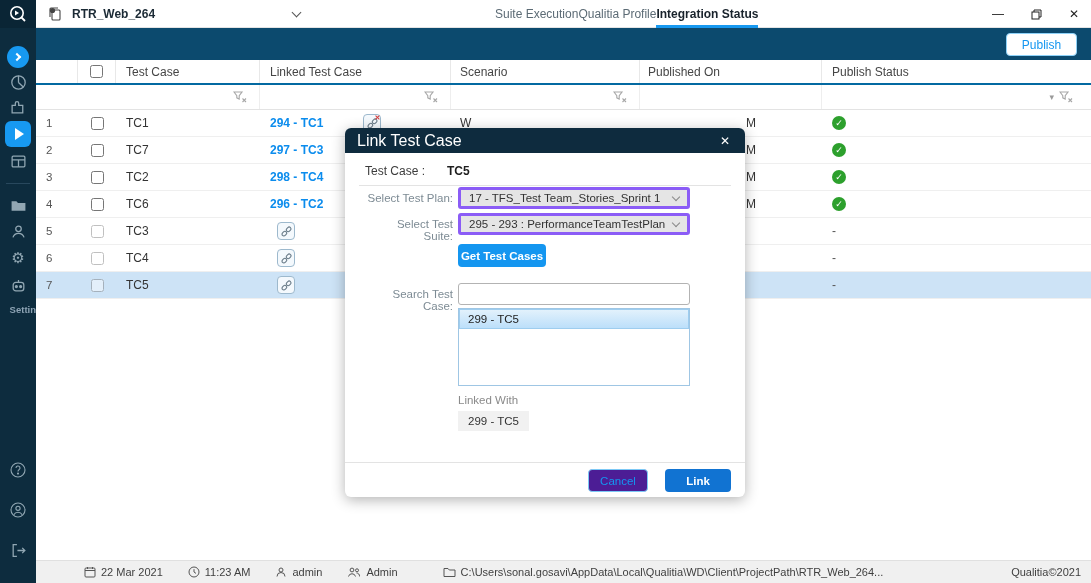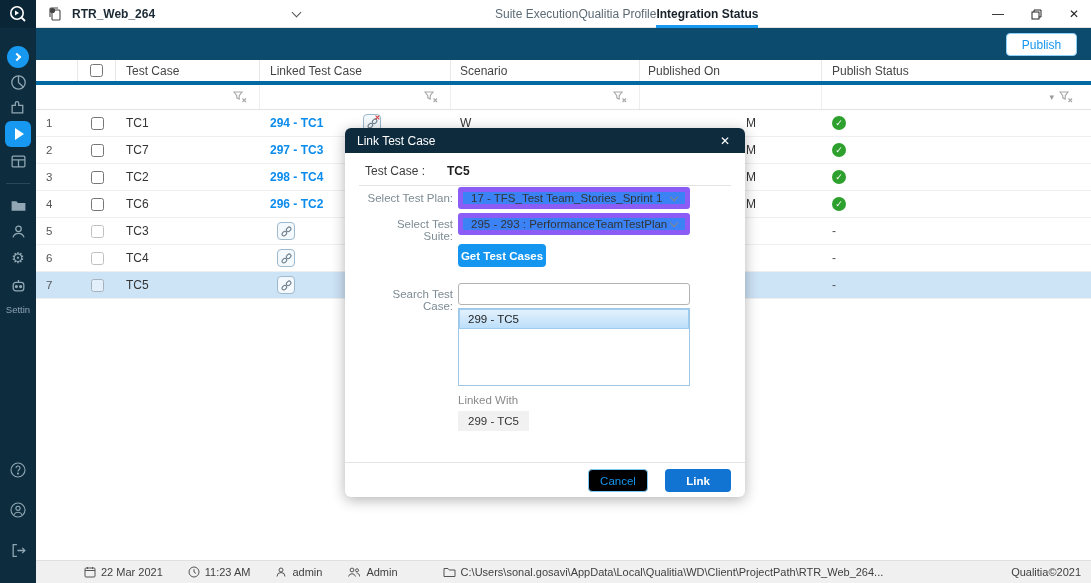--- a/index.html
+++ b/index.html
@@ -43,7 +43,7 @@
   .c-scen  { width:189px; padding-left:9px; }
   .c-pub   { width:182px; padding-left:8px; }
   .c-status{ flex:1; padding-left:10px; }
-  .ghead { height:25px; border-bottom:4px solid #0369a1; align-items:center; color:#454545; }
+  .ghead { height:25px; border-bottom:2px solid #0369a1; align-items:center; color:#454545; }
   .ghead > div { height:100%; display:flex; align-items:center; border-right:1px solid #e8e8e8; }
   .ghead > .c-status { border-right:none; }
   .gfilter { height:25px; border-bottom:1px solid #e3e3e3; align-items:center; }

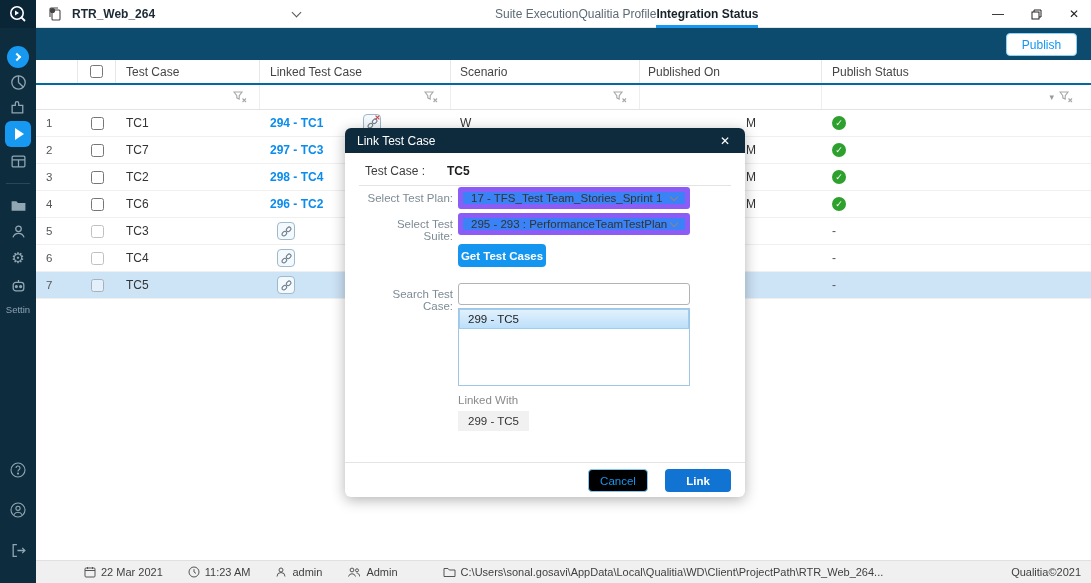--- a/index.html
+++ b/index.html
@@ -70,7 +70,7 @@
   
   .modal { position:absolute; left:345px; top:128px; width:400px; height:369px; background:#fff; border-radius:6px; box-shadow:0 3px 14px rgba(0,0,0,.3); z-index:30; }
   .modal-header { height:25px; background:#0e2b3e; border-radius:6px 6px 0 0; display:flex; align-items:center; padding:0 12px; }
-  .modal-title { color:#fff; font-size:12px; }
+  .modal-title { color:#fff; font-size:16px; }
   .modal-close { margin-left:auto; color:#fff; font-size:12px; cursor:pointer; width:16px; text-align:center; }
   .tc-row { position:absolute; left:20px; top:36px; font-size:12px; color:#3c3c3c; }
   .tc-val { font-weight:bold; color:#1e1e1e; margin-left:22px; }

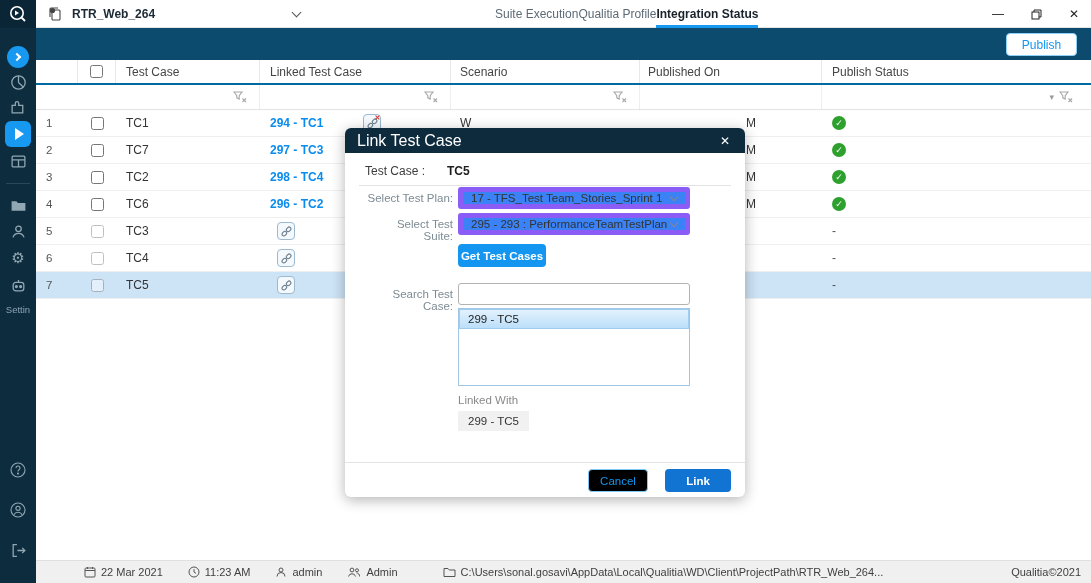--- a/index.html
+++ b/index.html
@@ -76,7 +76,7 @@
   .tc-val { font-weight:bold; color:#1e1e1e; margin-left:22px; }
   .m-divider { position:absolute; left:14px; right:14px; top:57px; height:1px; background:#e3e3e3; }
   .m-label { position:absolute; left:20px; width:88px; text-align:right; font-size:11.5px; color:#7d8b94; }
-  .m-select { position:absolute; left:113px; width:232px; height:22px; border:5px solid #8b5cf6; border-radius:3px; background:#3b82f6; display:flex; align-items:center; padding:0 8px; font-size:11.5px; color:#333; cursor:pointer; }
+  .m-select { position:absolute; left:113px; width:232px; height:22px; border:3px solid #8b5cf6; border-radius:3px; background:#e5e5e5; display:flex; align-items:center; padding:0 8px; font-size:11.5px; color:#333; cursor:pointer; }
   .m-select .chev { margin-left:auto; width:6px; height:6px; border-right:1.3px solid #888; border-bottom:1.3px solid #888; transform:rotate(45deg); margin-top:-3px; }
   .get-btn { position:absolute; left:113px; top:116px; width:88px; height:23px; background:#1496f0; border:none; border-radius:4px; color:#fff; font-size:11.5px; font-weight:bold; display:flex; align-items:center; justify-content:center; cursor:pointer; }
   .m-input { position:absolute; left:113px; top:155px; width:232px; height:22px; border:1px solid #b3b3b3; border-radius:3px; font-size:11.5px; padding:0 6px; font-family:"Liberation Sans", sans-serif; }

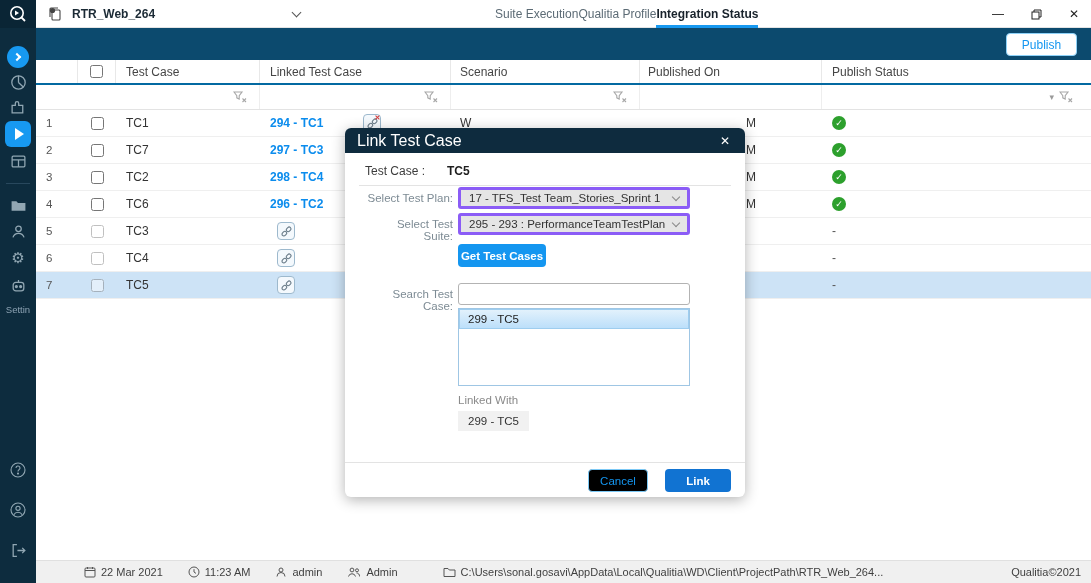--- a/index.html
+++ b/index.html
@@ -16,7 +16,7 @@
   .expand-circle { position:absolute; left:7px; top:46px; width:22px; height:22px; border-radius:50%; background:#1799f1; display:flex; align-items:center; justify-content:center; cursor:pointer; }
   .chev-right { width:6px; height:6px; border-right:2px solid #fff; border-top:2px solid #fff; transform:rotate(45deg); margin-left:-2px; }
   .side-divider { position:absolute; left:6px; top:183px; width:24px; height:1px; background:#28485d; }
-  .side-label { position:absolute; left:0; top:304px; width:36px; text-align:center; font-size:9.5px; color:#8da3b4; overflow:hidden; white-space:nowrap; }
+  .side-label { position:absolute; left:0; top:304px; width:36px; text-align:right; font-size:9.5px; color:#8da3b4; overflow:hidden; white-space:nowrap;font-weight:bold; }
 
   
   .topbar { position:absolute; left:36px; top:0; width:1055px; height:28px; background:#fff; border-bottom:1px solid #e4e4e4; z-index:15; }

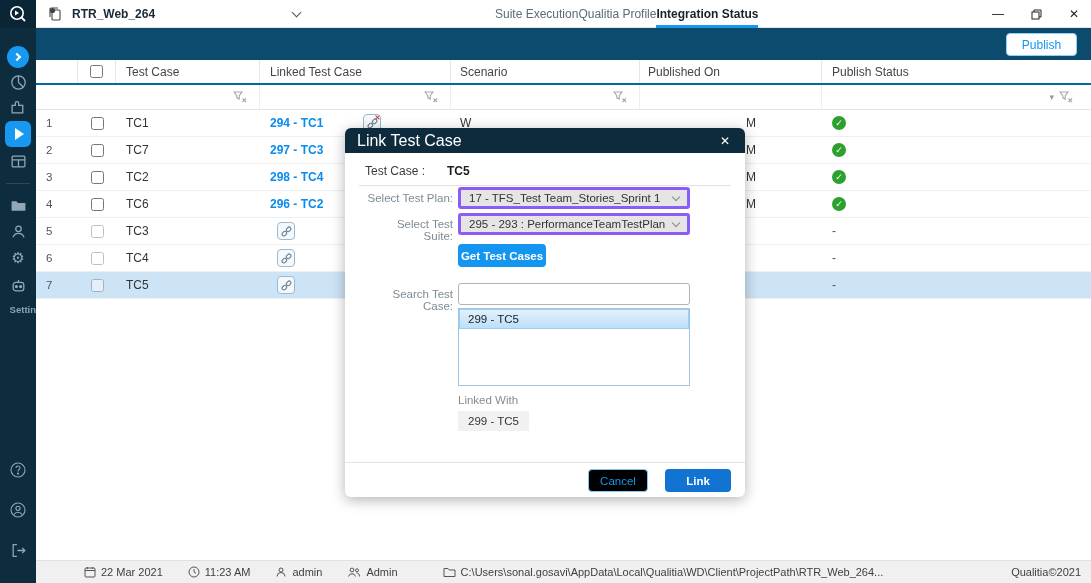--- a/index.html
+++ b/index.html
@@ -86,7 +86,7 @@
   .linked-label { position:absolute; left:113px; top:266px; font-size:11.5px; color:#8a8a8a; }
   .chip { position:absolute; left:113px; top:283px; height:20px; background:#f1f1f1; padding:0 10px; display:flex; align-items:center; font-size:11.5px; color:#333; }
   .m-footer-line { position:absolute; left:0; right:0; top:334px; height:1px; background:#e3e3e3; }
-  .cancel-btn { position:absolute; left:243px; top:341px; width:60px; height:23px; background:#000000; border:1px solid #7cc9f6; border-radius:4px; color:#1496f0; font-size:11.5px; display:flex; align-items:center; justify-content:center; cursor:pointer; }
+  .cancel-btn { position:absolute; left:243px; top:341px; width:60px; height:23px; background:#4c1d95; border:1px solid #7cc9f6; border-radius:4px; color:#1496f0; font-size:11.5px; display:flex; align-items:center; justify-content:center; cursor:pointer; }
   .link-btn { position:absolute; left:320px; top:341px; width:66px; height:23px; background:#1173d2; border:none; border-radius:4px; color:#fff; font-size:11.5px; font-weight:bold; display:flex; align-items:center; justify-content:center; cursor:pointer; }
 
   

